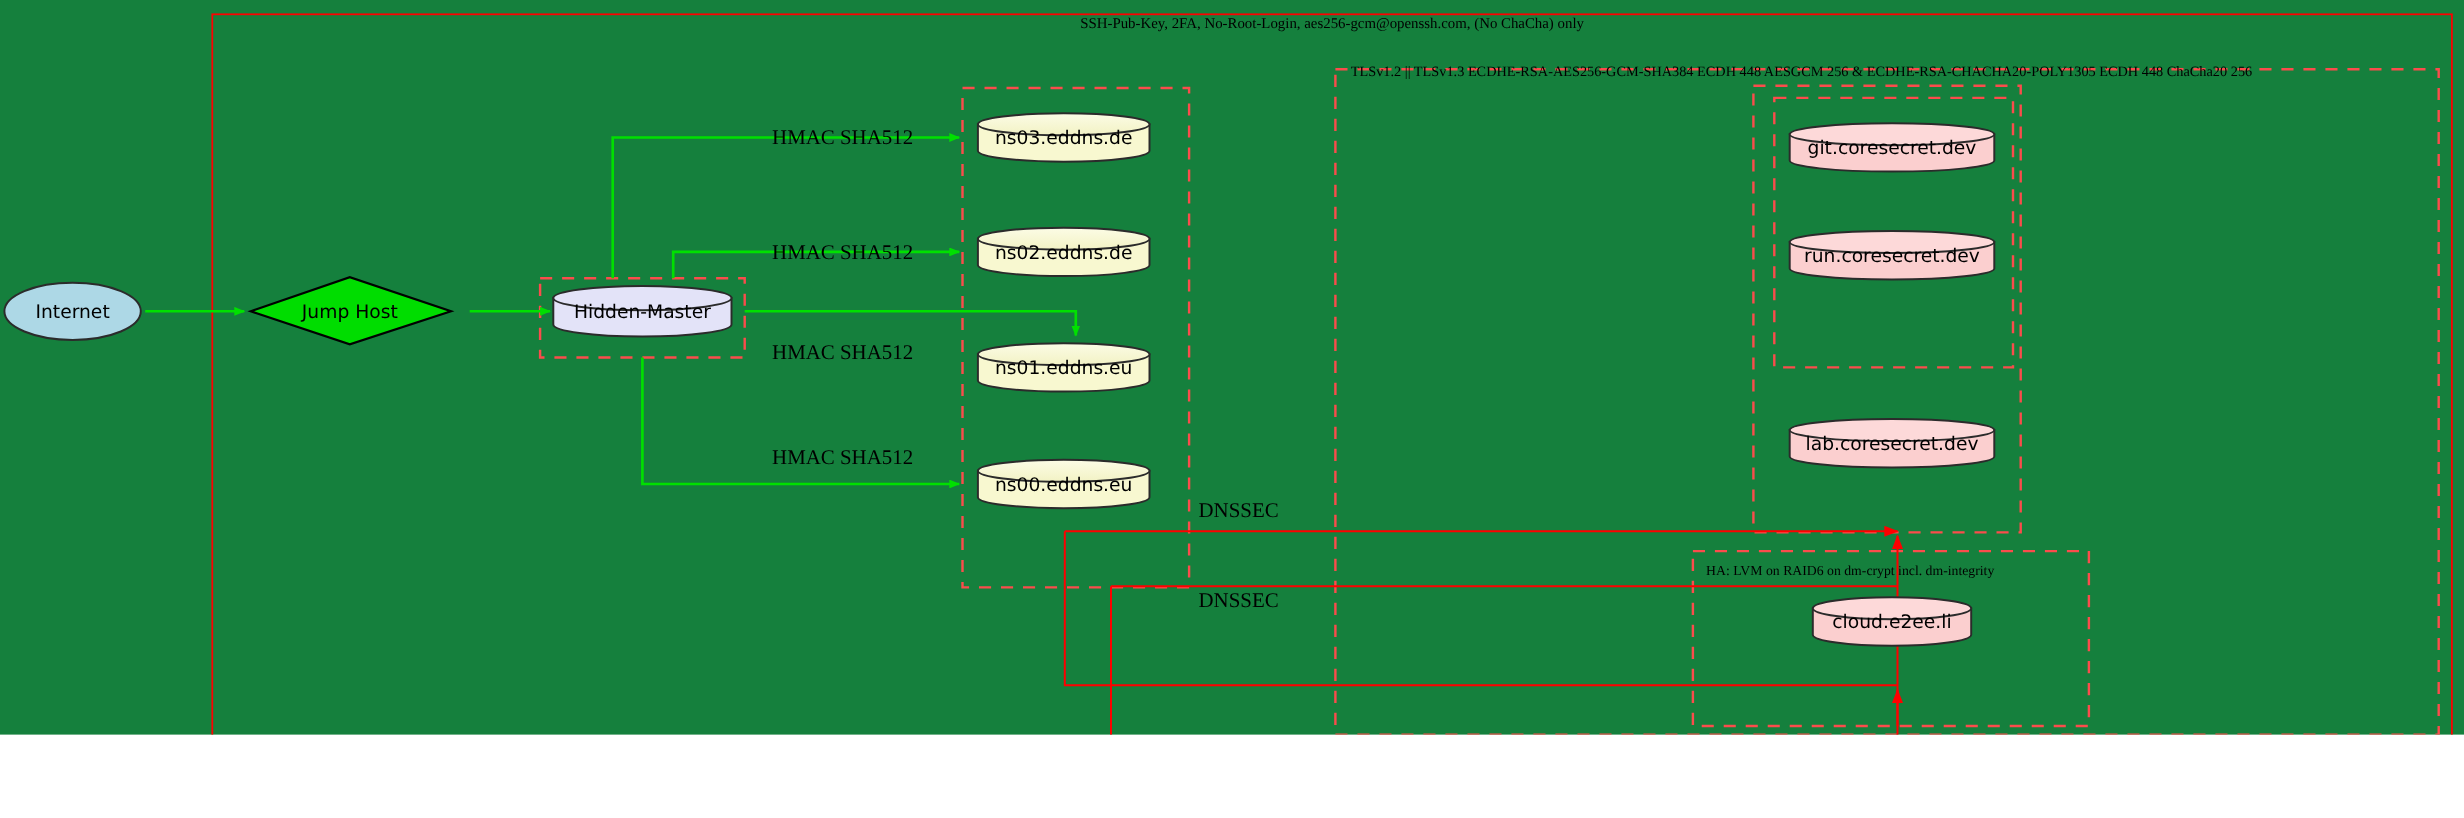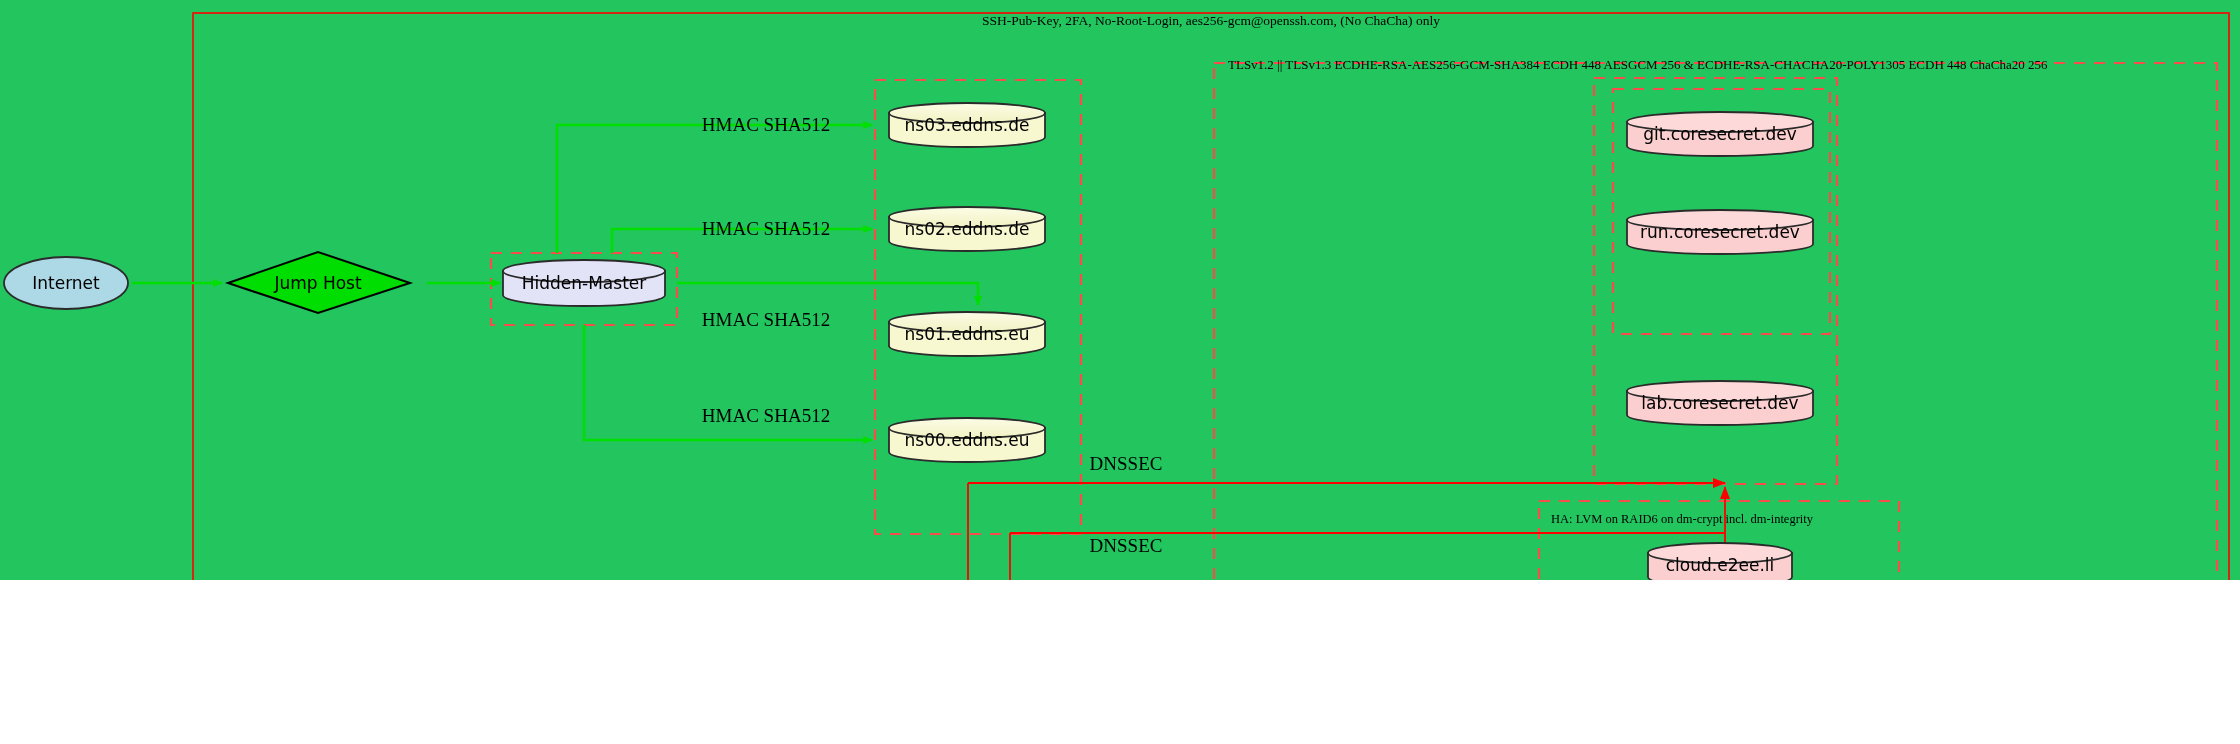--- a/index.html
+++ b/index.html
@@ -4,7 +4,7 @@
 <style>
   html,body{margin:0;padding:0;background:#ffffff;}
   body{font-family:"Liberation Sans",sans-serif;}
-  #canvas{position:relative;width:2240px;height:580px;background:#22c55e;overflow:hidden;}
+  #canvas{position:relative;width:2240px;height:668px;background:#15803d;overflow:hidden;}
   svg{display:block;}
   .serif-lbl{font-family:"Liberation Serif",serif;}
   .sans-lbl{font-family:"DejaVu Sans",sans-serif;}

